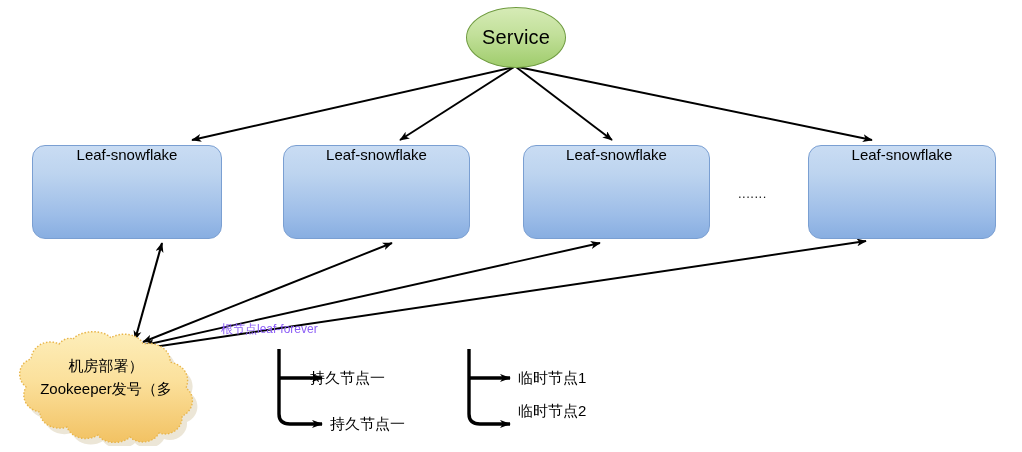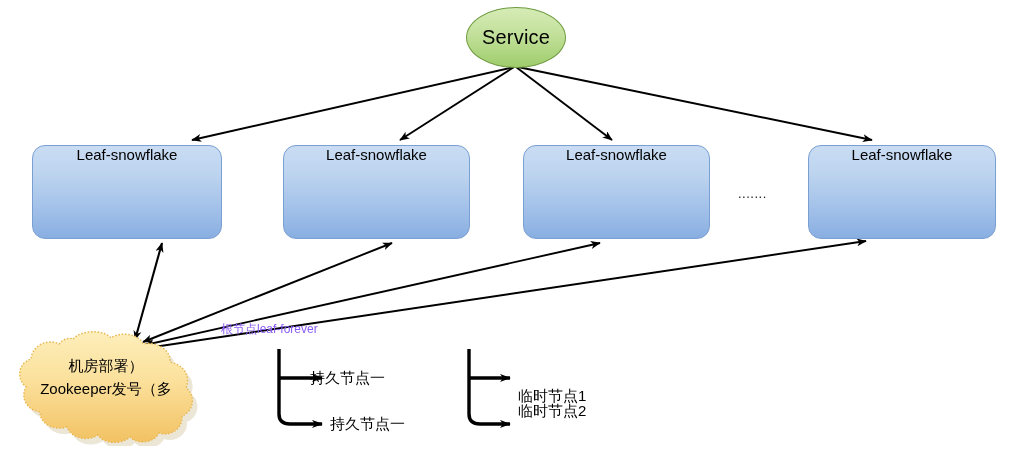--- a/index.html
+++ b/index.html
@@ -127,7 +127,7 @@
   #tree-forever-c1    { left: 310px; top: 369px; }
   #tree-forever-c2    { left: 330px; top: 415px; }
   #tree-temp-root     { left: 427px; top: 321px; }
-  #tree-temp-c1       { left: 518px; top: 369px; margin-top: 18px; }
+  #tree-temp-c1       { left: 518px; top: 369px; }
   #tree-temp-c2       { left: 518px; top: 402px; }
 </style>
 </head>

